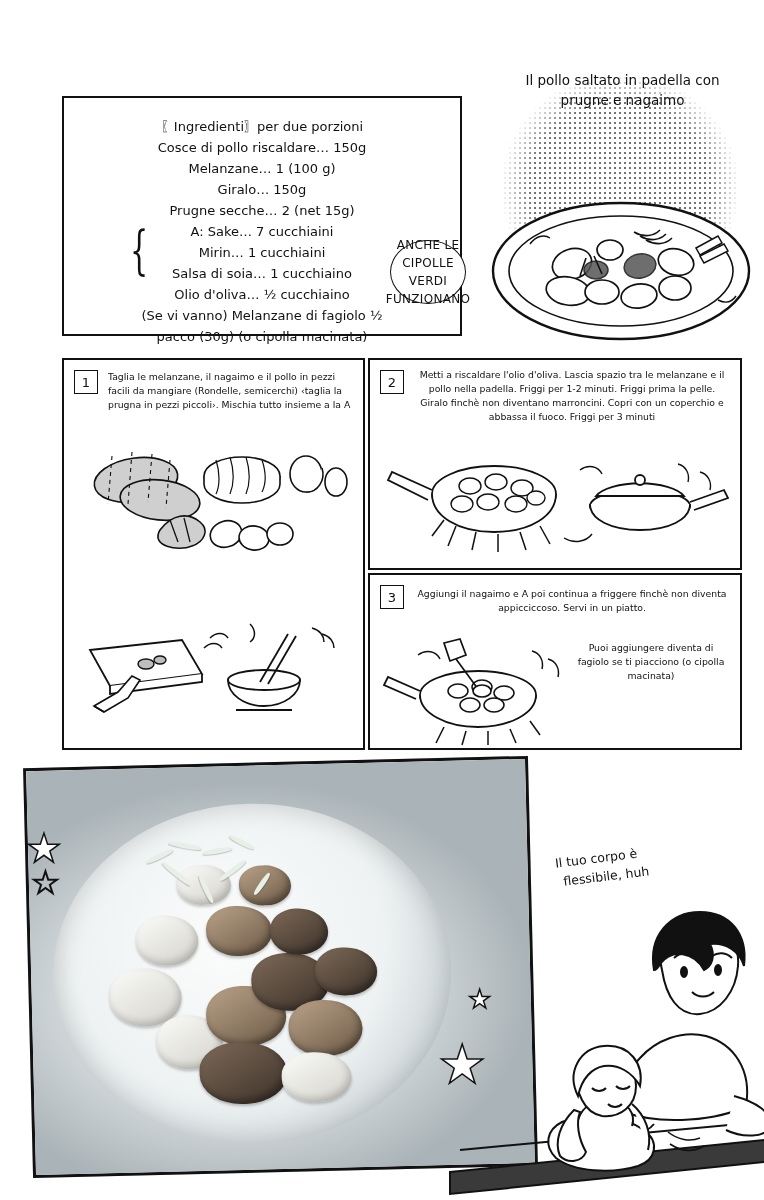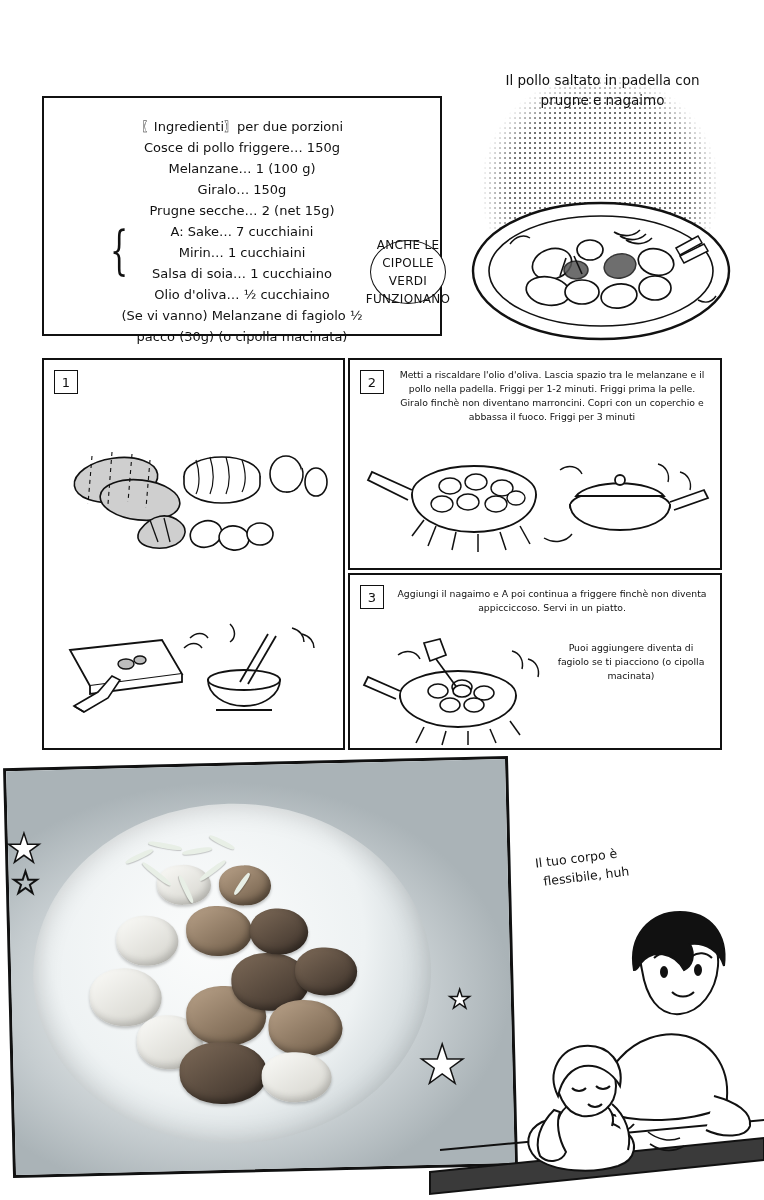--- a/index.html
+++ b/index.html
@@ -19,6 +19,7 @@
     position: absolute;
     inset: 0;
     background: #fff;
+    margin-left: 20px;
   }
 
   

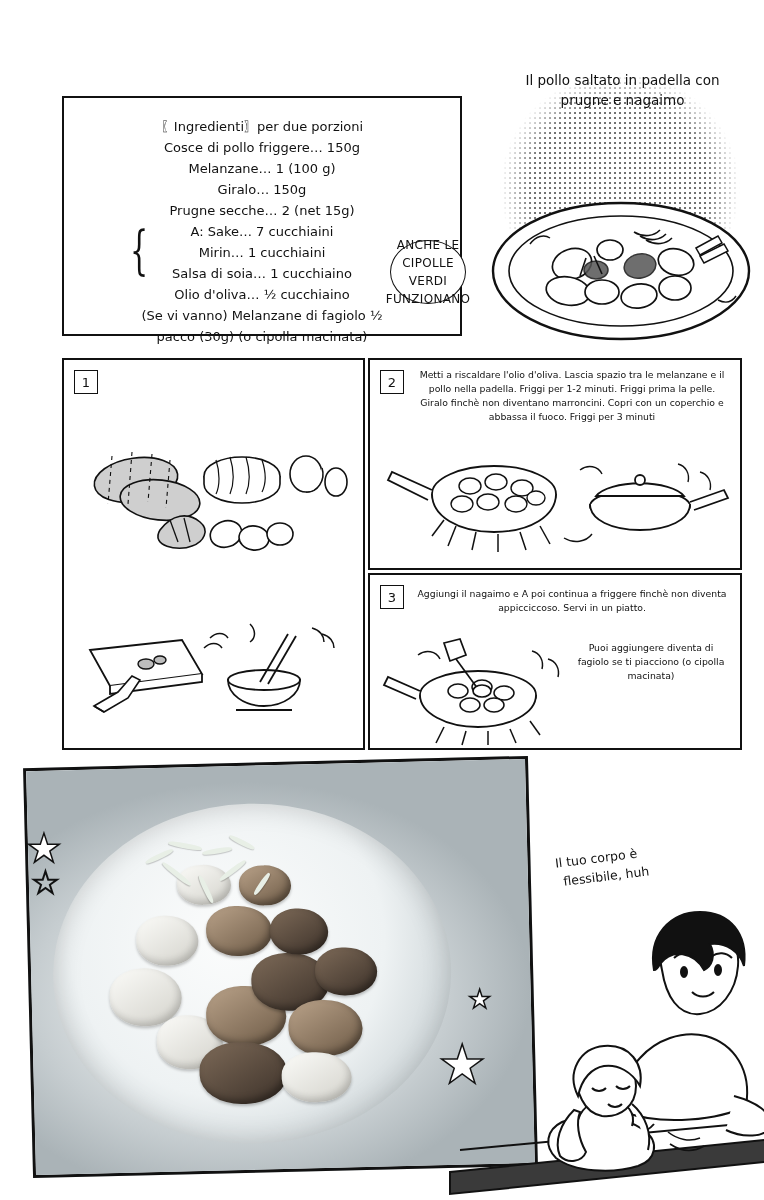--- a/index.html
+++ b/index.html
@@ -236,7 +236,7 @@
   <div class="panel" id="ingredients-panel">
     <div class="ing-list">
       <div>〖Ingredienti〗per due porzioni</div>
-      <div>Cosce di pollo friggere… 150g</div>
+      <div>Cosce di pollo riscaldare… 150g</div>
       <div>Melanzane… 1 (100 g)</div>
       <div>Giralo… 150g</div>
       <div>Prugne secche… 2 (net 15g)</div>

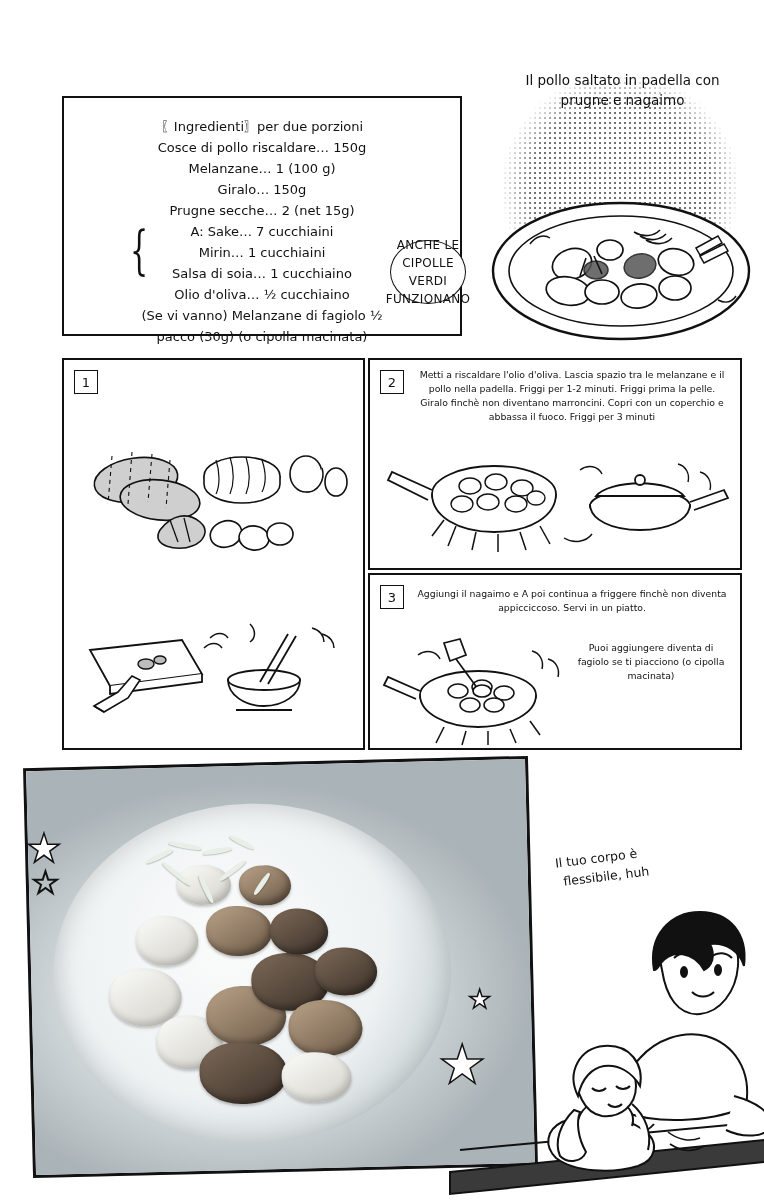--- a/index.html
+++ b/index.html
@@ -261,6 +261,7 @@
 
   <div class="panel" id="step1-panel">
     <div class="step-num" style="left:10px; top:10px;">1</div>
+    <div class="step-text" style="left:44px; top:10px; width:248px;">Taglia le melanzane, il nagaimo e il pollo in pezzi facili da mangiare (Rondelle, semicerchi) ‹taglia la prugna in pezzi piccoli›. Mischia tutto insieme a la A</div>
 
     <div style="position:absolute; left:10px; top:78px; width:282px; height:120px;">
       <svg width="282" height="120" viewBox="0 0 282 120">

